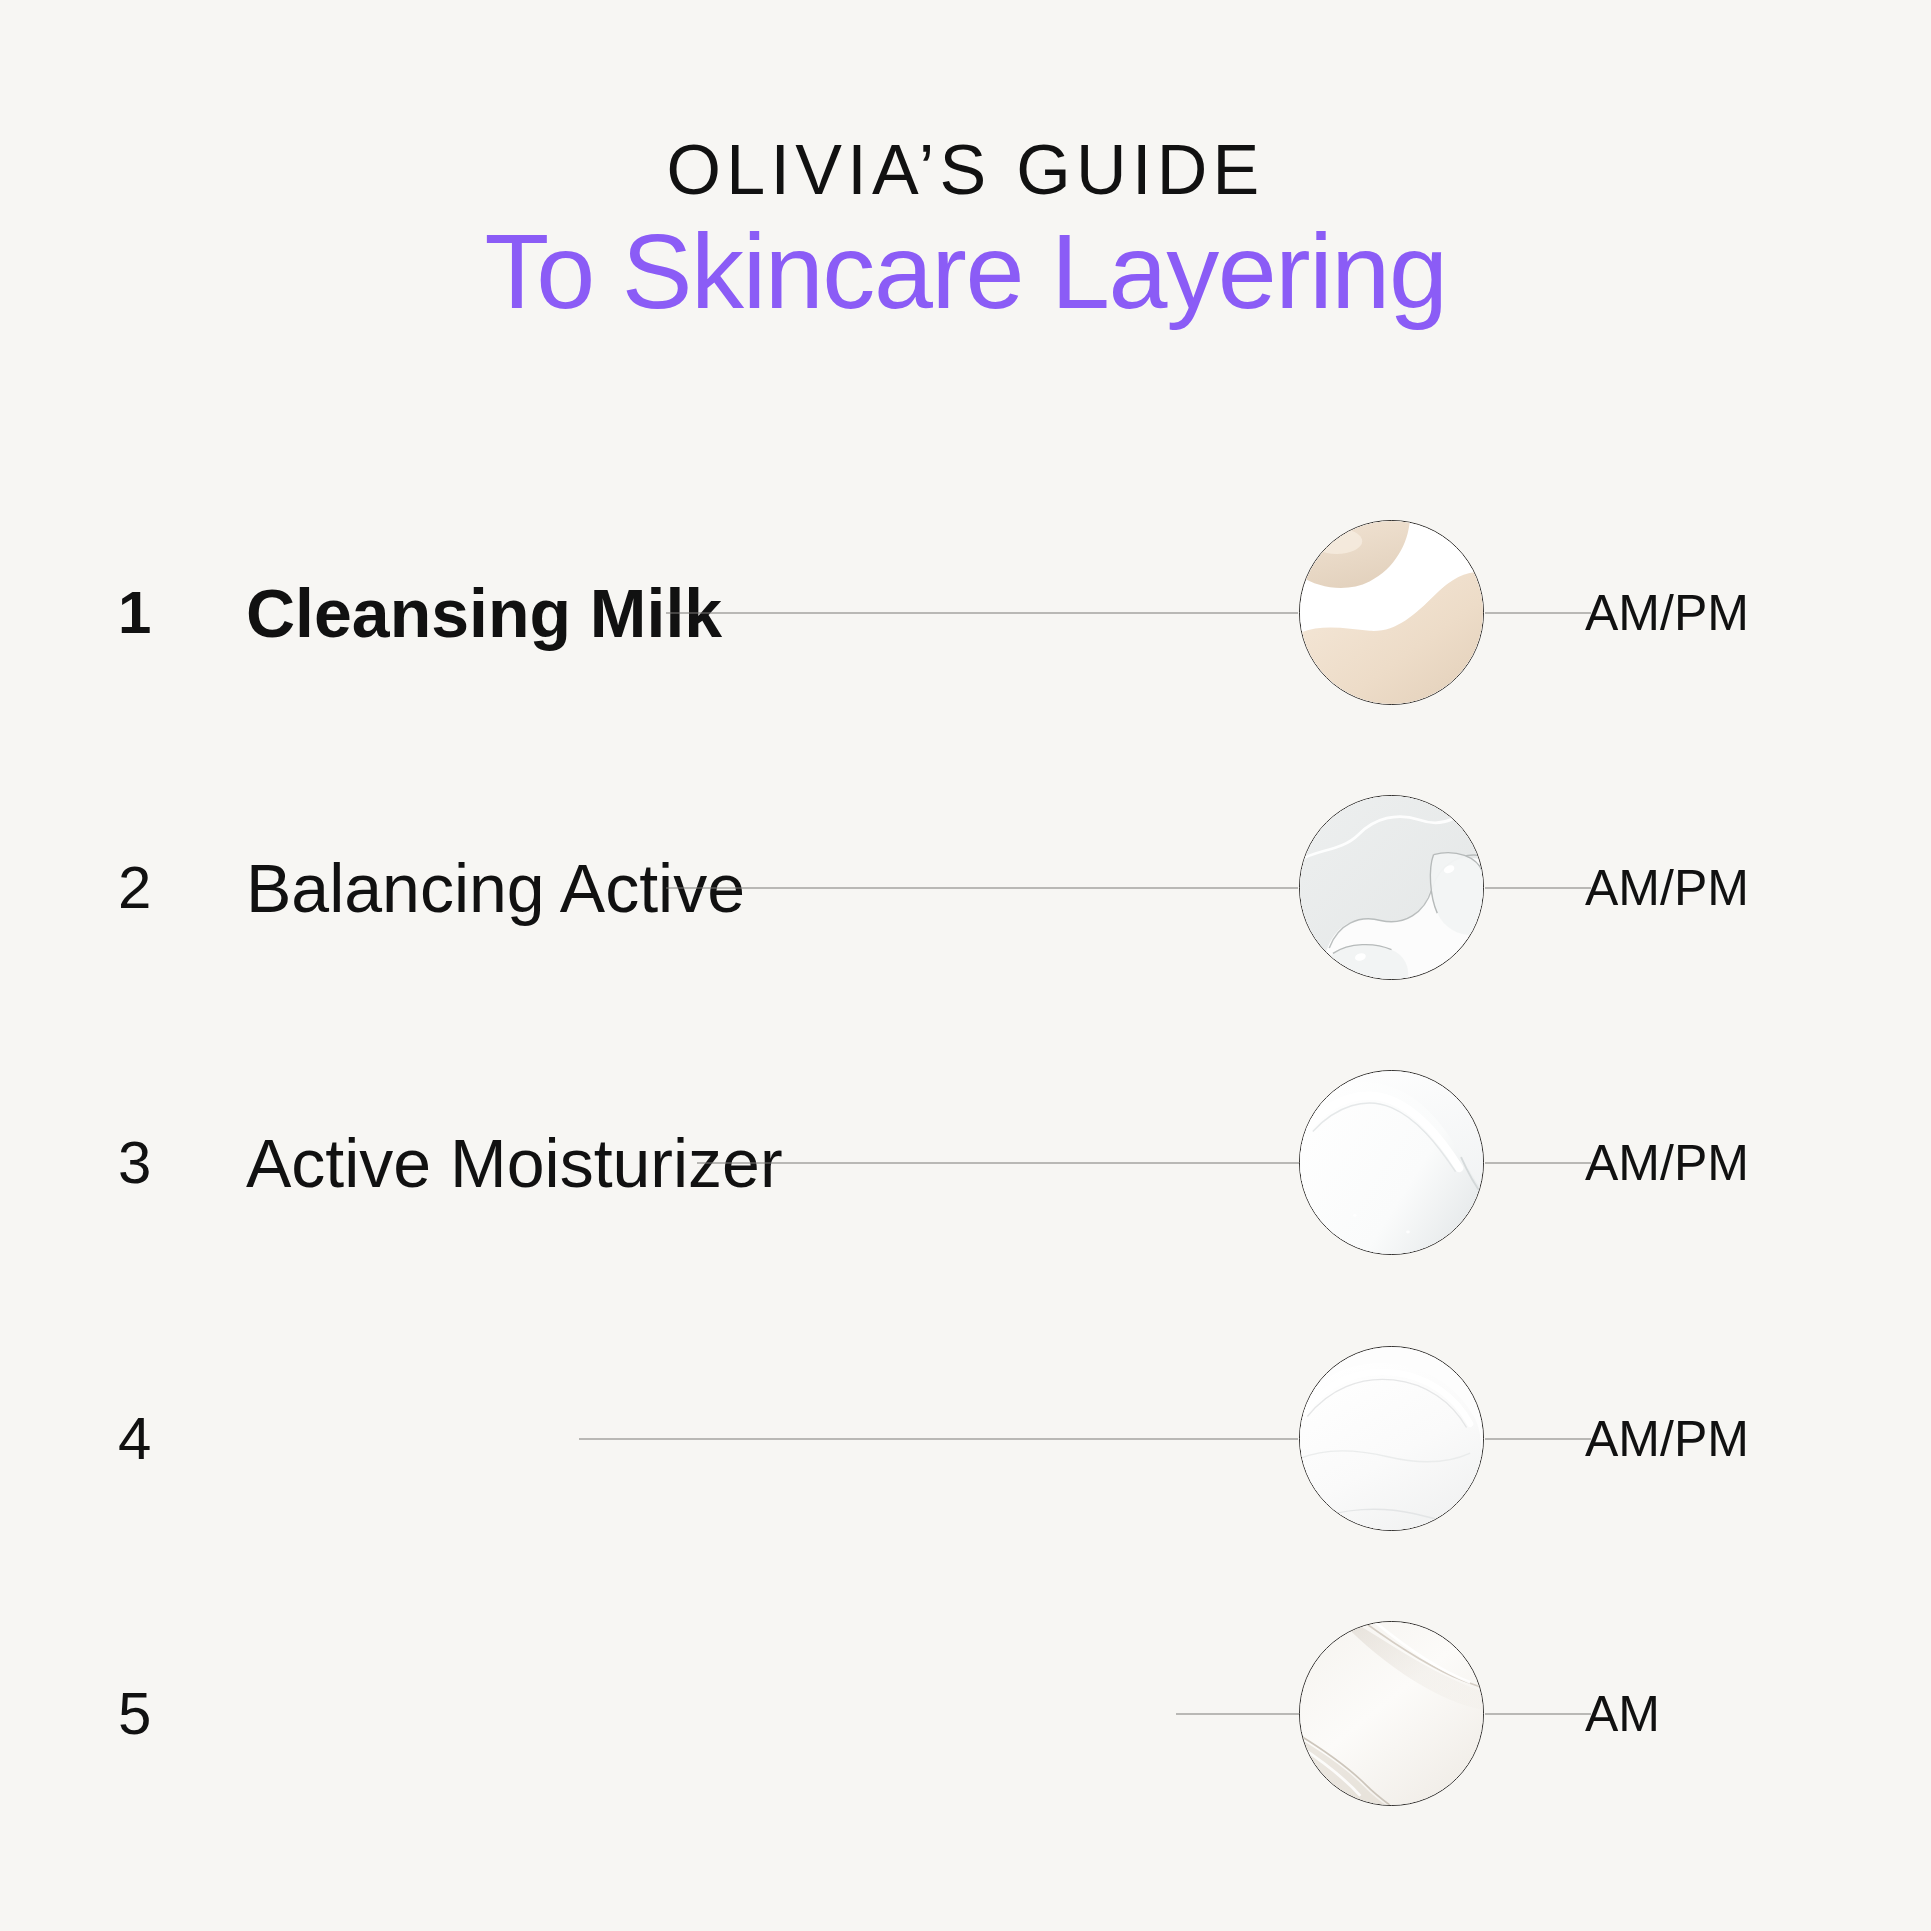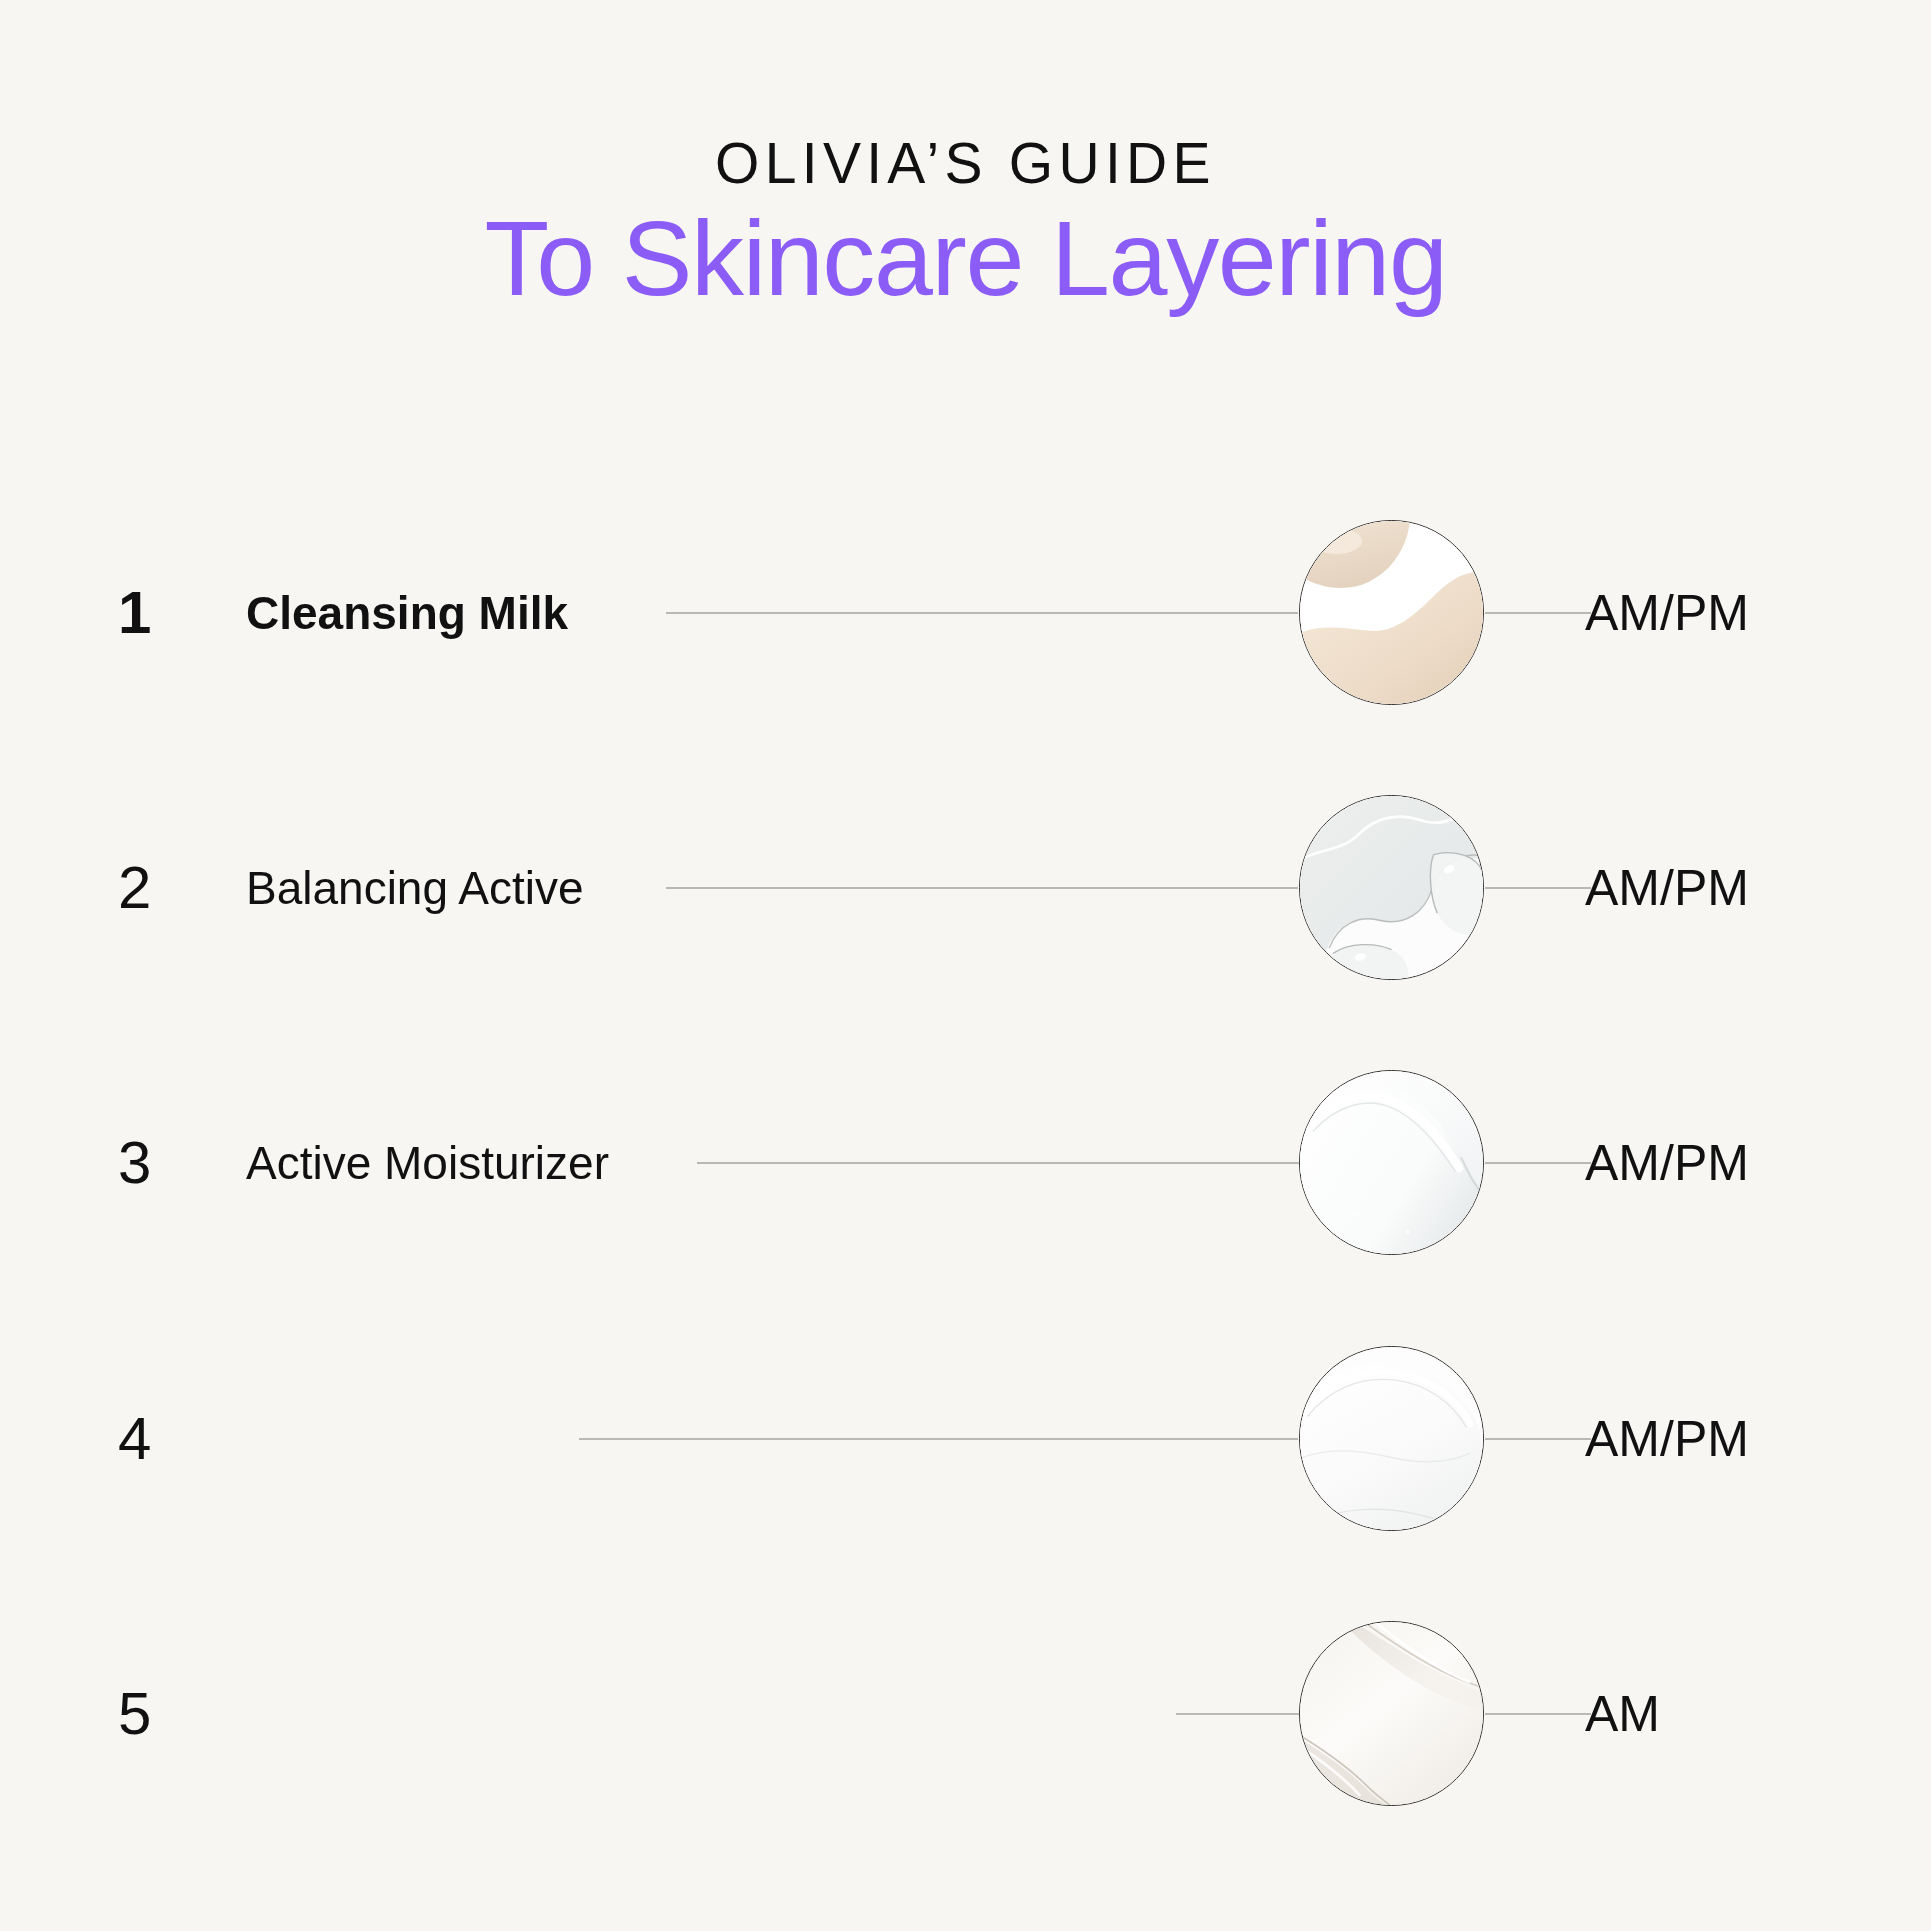--- a/index.html
+++ b/index.html
@@ -25,7 +25,7 @@
   }
 
   .eyebrow {
-    font-size: 57px;
+    font-size: 70px;
     font-weight: 400;
     letter-spacing: 5.3px;
     color: #111111;

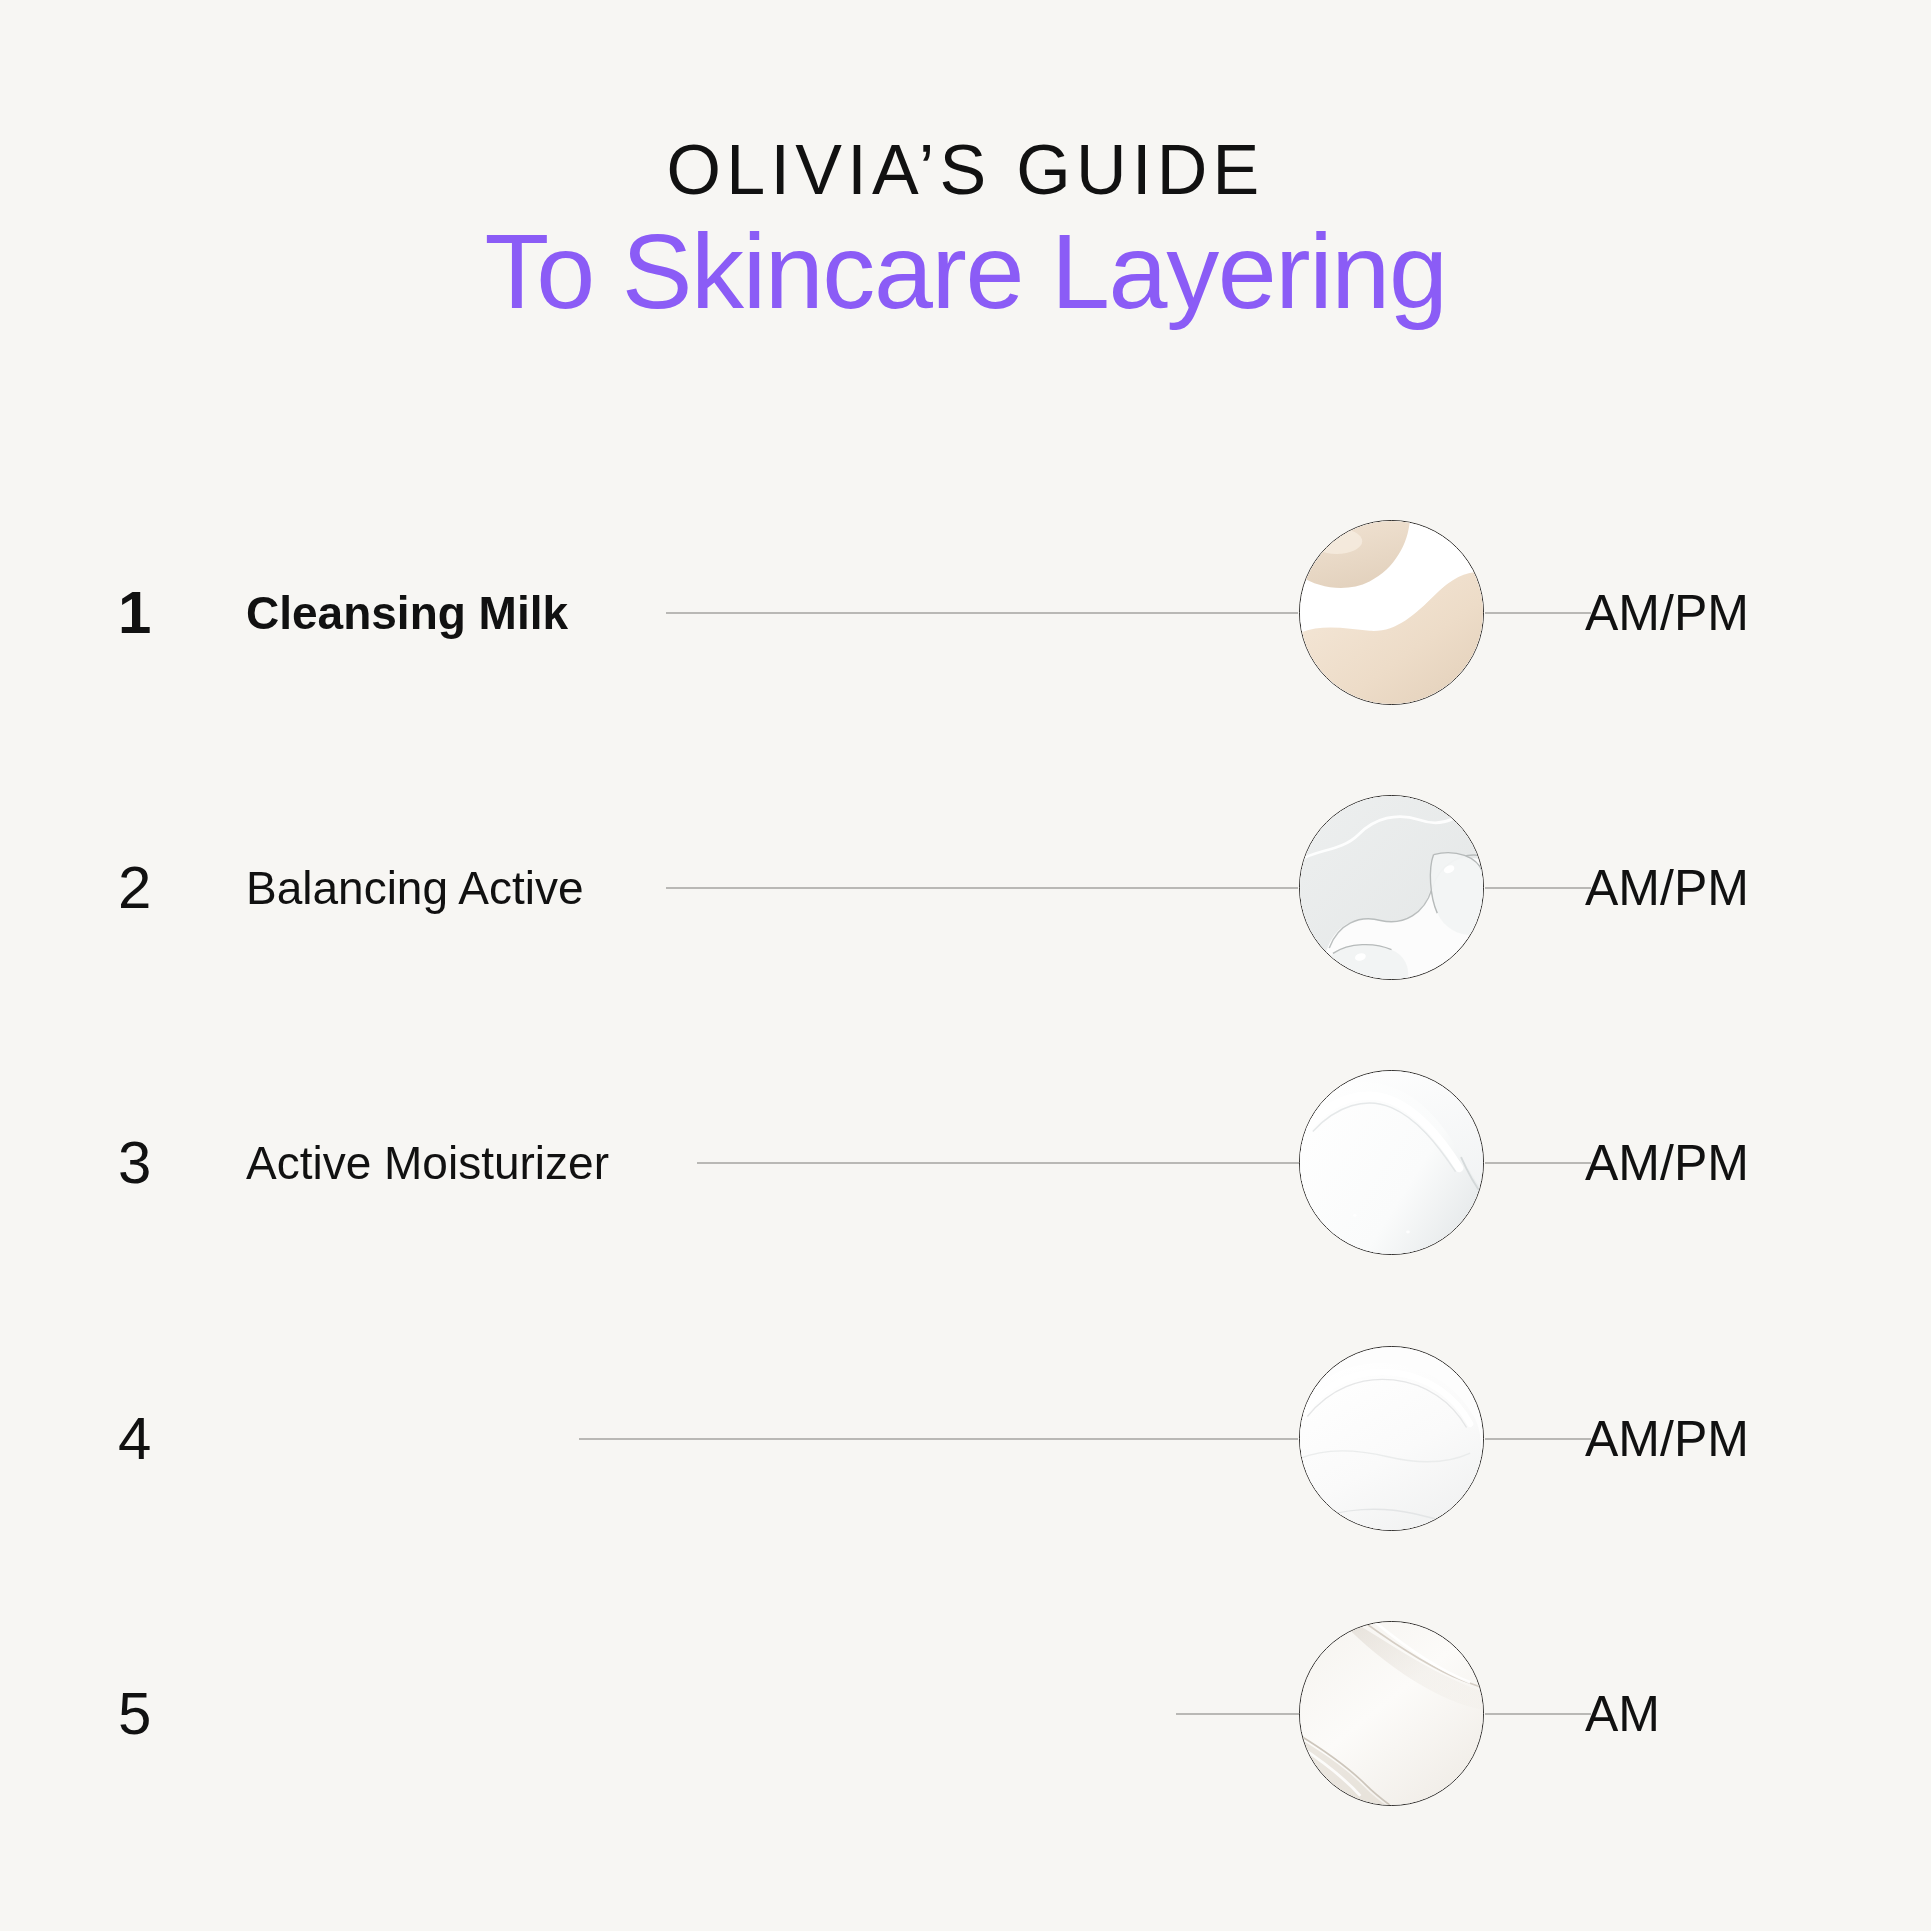--- a/index.html
+++ b/index.html
@@ -74,7 +74,7 @@
     left: 246px;
     top: 50%;
     transform: translateY(-50%);
-    font-size: 46px;
+    font-size: 68px;
     font-weight: 400;
     line-height: 1;
     white-space: nowrap;

